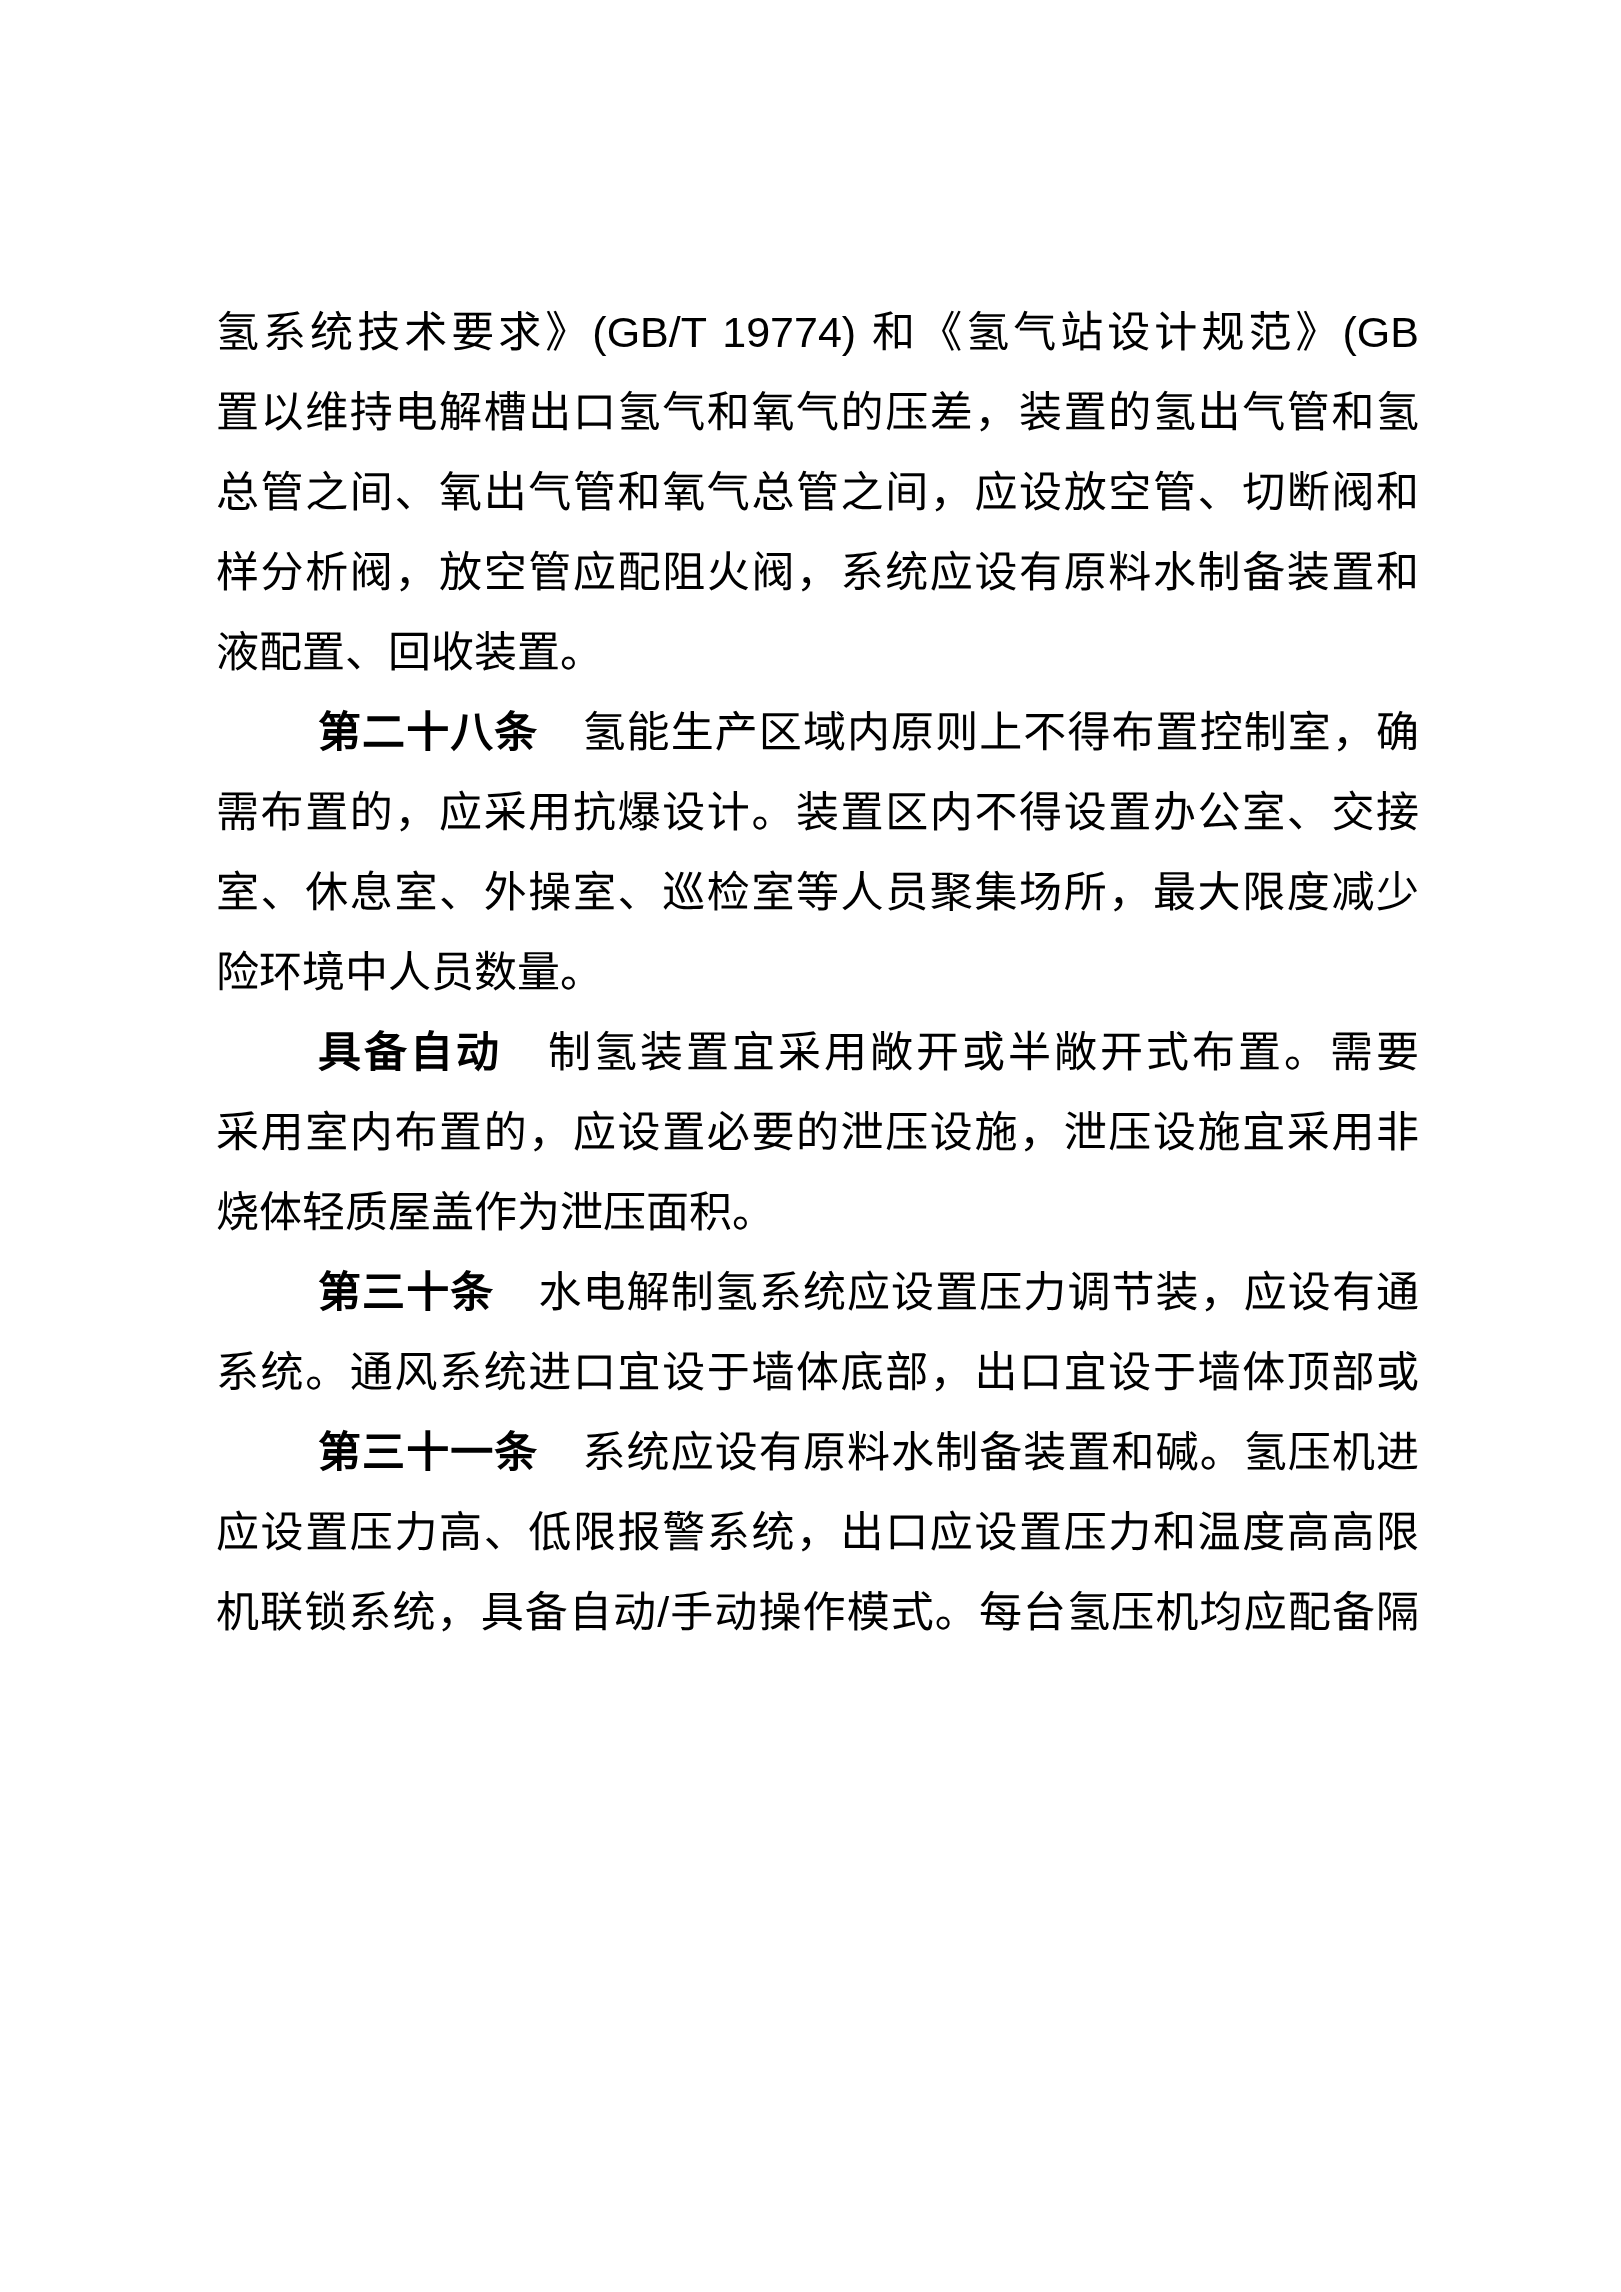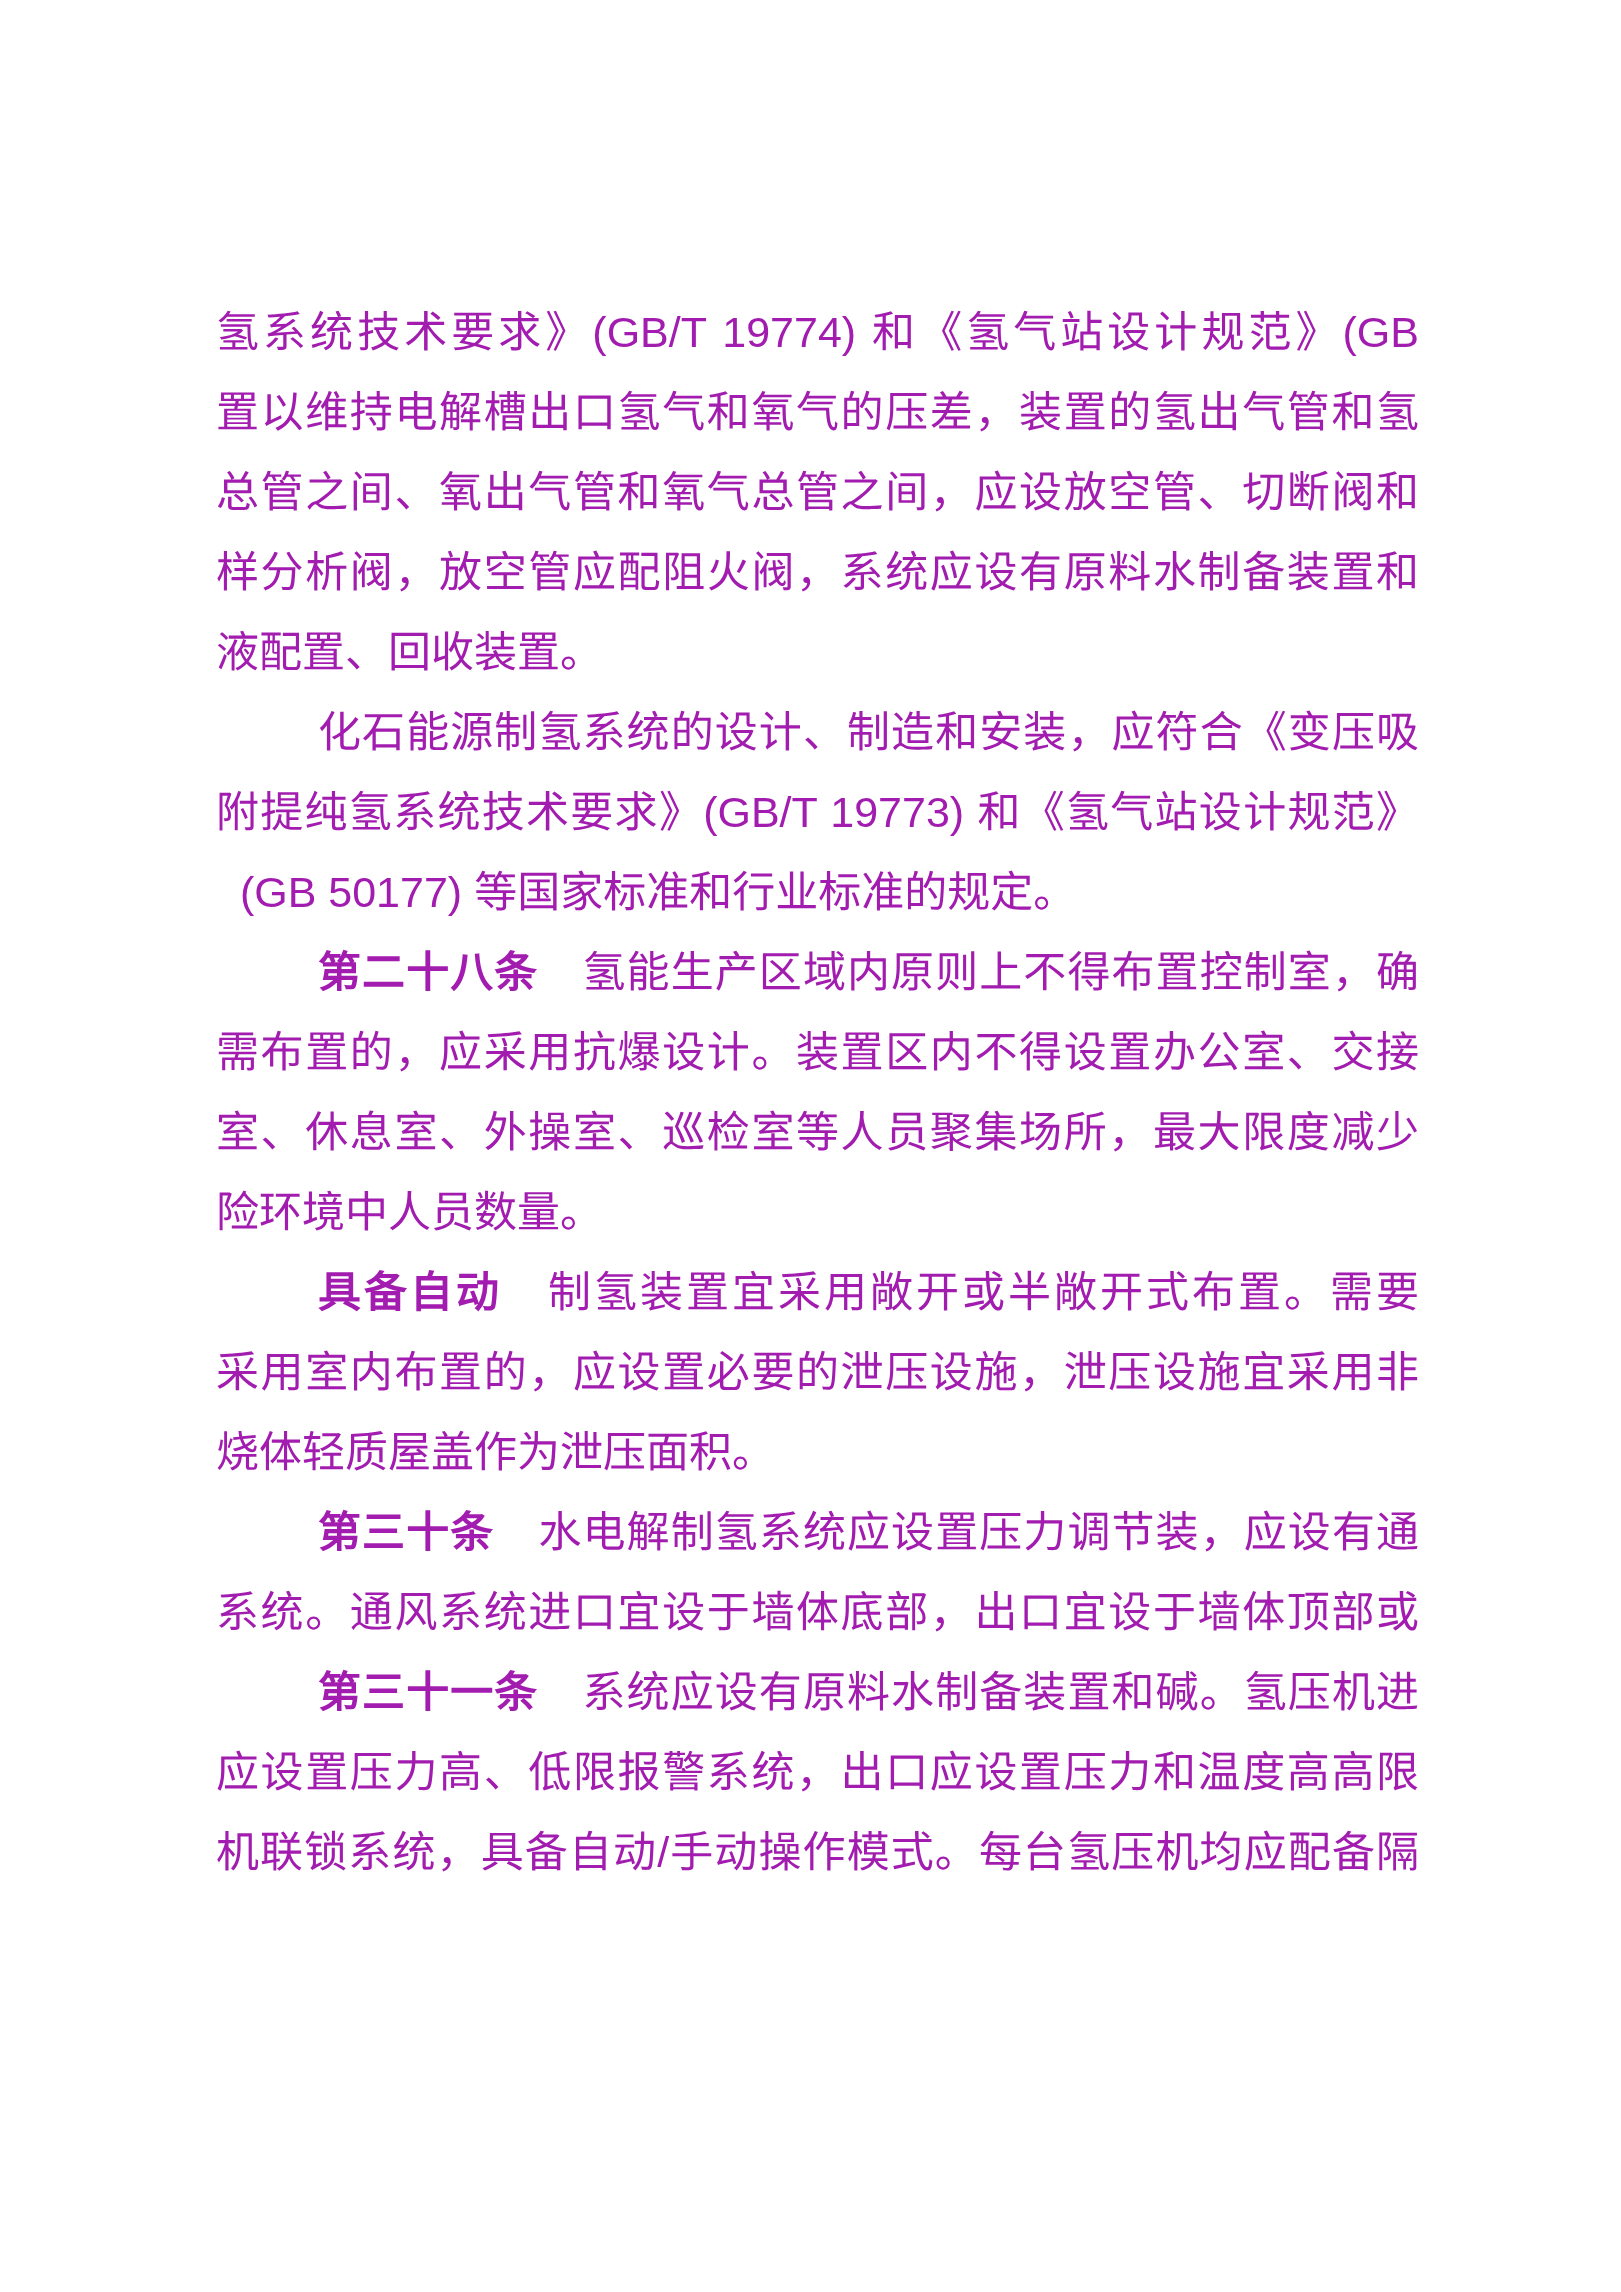--- a/index.html
+++ b/index.html
@@ -55,7 +55,7 @@
 </head>
 <body>
 
-<div class="page" style="background: rgb(255, 255, 255); color: #a21caf;">
+<div class="page" style="background: rgb(255, 255, 255); color: #000000;">
   <div class="doc-body">
       <div class="para">
         <div class="line"><span class="seg-r">氢系统技术要求》(GB/T 19774) 和《氢气站设计规范》(GB</span></div>

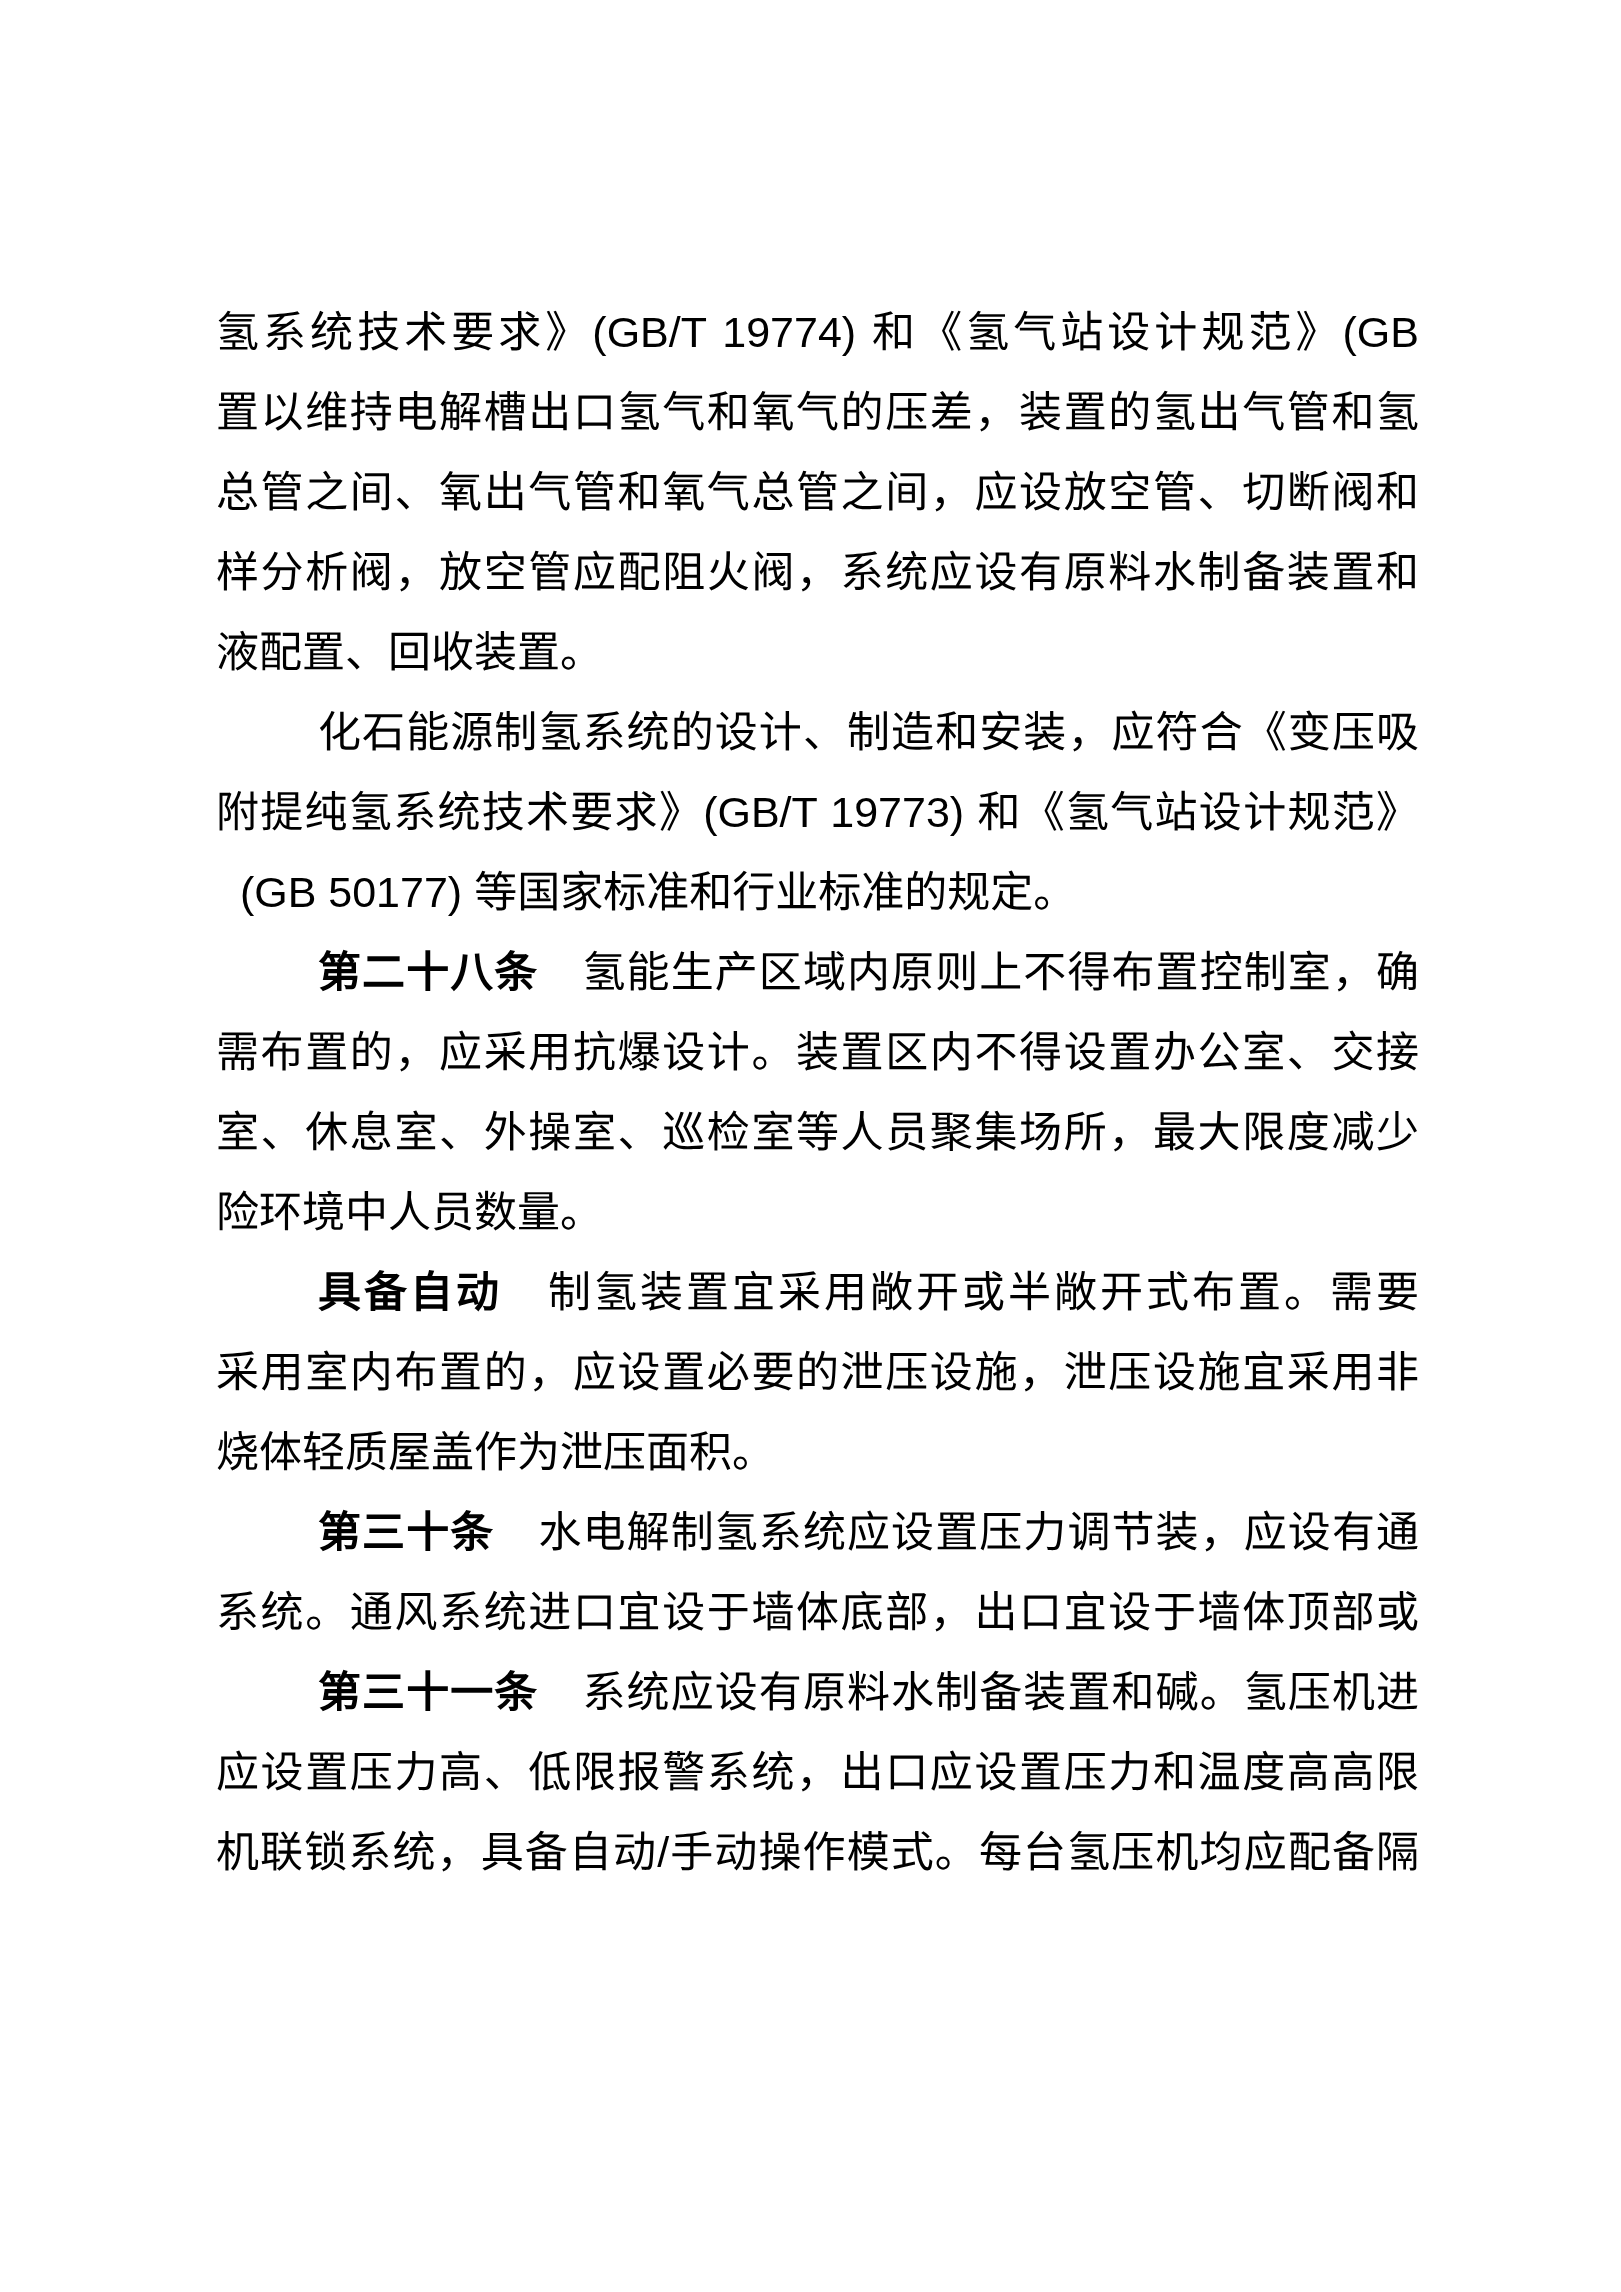--- a/index.html
+++ b/index.html
@@ -65,11 +65,6 @@
         <div class="line last"><span class="seg-r">液配置、回收装置。</span></div>
       </div>
       <div class="para">
-        <div class="line indent"><span class="seg-r">化石能源制氢系统的设计、制造和安装，应符合《变压吸</span></div>
-        <div class="line"><span class="seg-r">附提纯氢系统技术要求》(GB/T 19773) 和《氢气站设计规范》</span></div>
-        <div class="line last"><span class="seg-r">&nbsp;&nbsp;(GB 50177) 等国家标准和行业标准的规定。</span></div>
-      </div>
-      <div class="para">
         <div class="line indent"><span class="seg-b">第二十八条</span><span class="seg-r">　氢能生产区域内原则上不得布置控制室，确</span></div>
         <div class="line"><span class="seg-r">需布置的，应采用抗爆设计。装置区内不得设置办公室、交接班</span></div>
         <div class="line"><span class="seg-r">室、休息室、外操室、巡检室等人员聚集场所，最大限度减少危</span></div>

